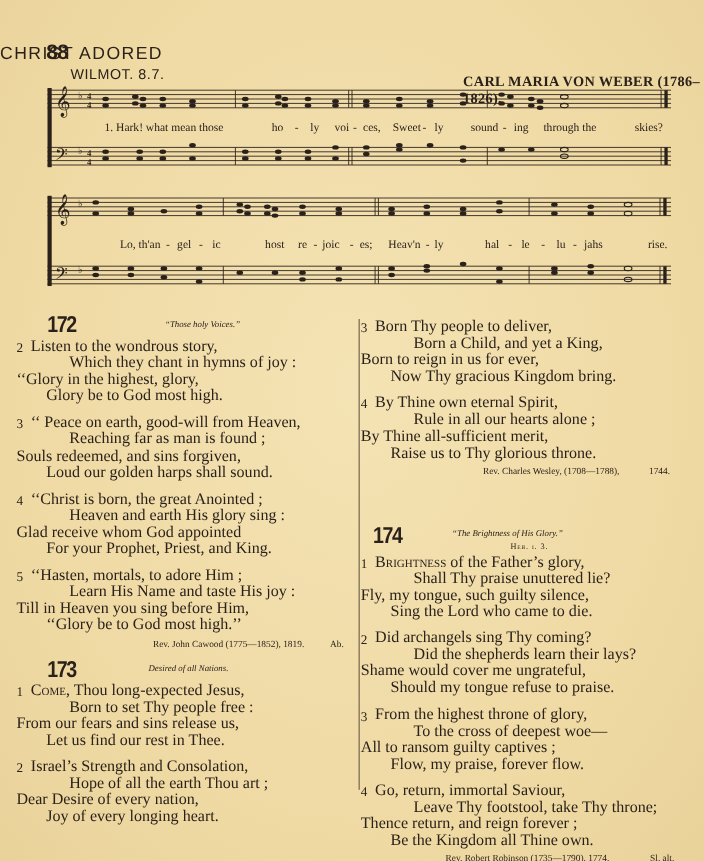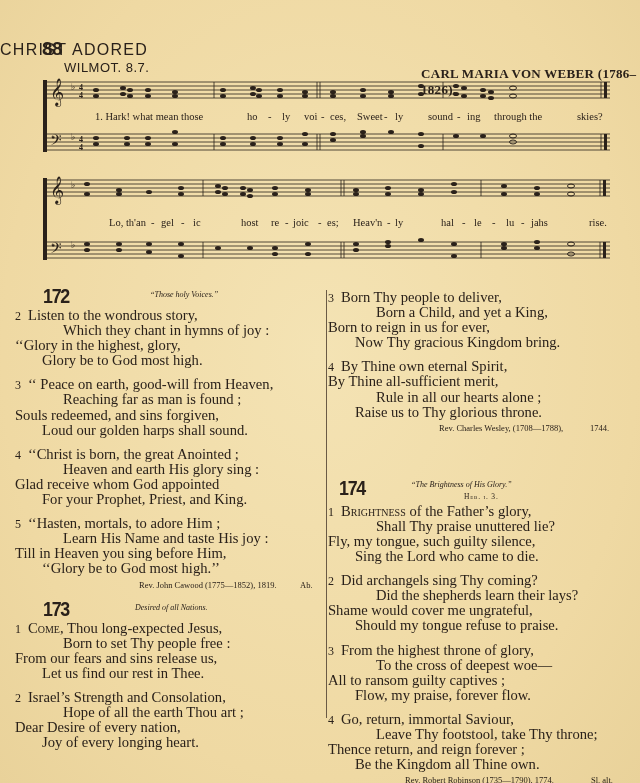--- a/index.html
+++ b/index.html
@@ -383,8 +383,8 @@
     </div>
     <div class="verse">
       <div class="vl l0"><span class="vnum">4</span><span>By Thine own eternal Spirit,</span></div>
+      <div class="vl l1">Rule in all our hearts alone ;</div>
       <div class="vl l2">By Thine all-sufficient merit,</div>
-      <div class="vl l1">Rule in all our hearts alone ;</div>
       <div class="vl l3">Raise us to Thy glorious throne.</div>
     </div>
     <div class="attrib">

